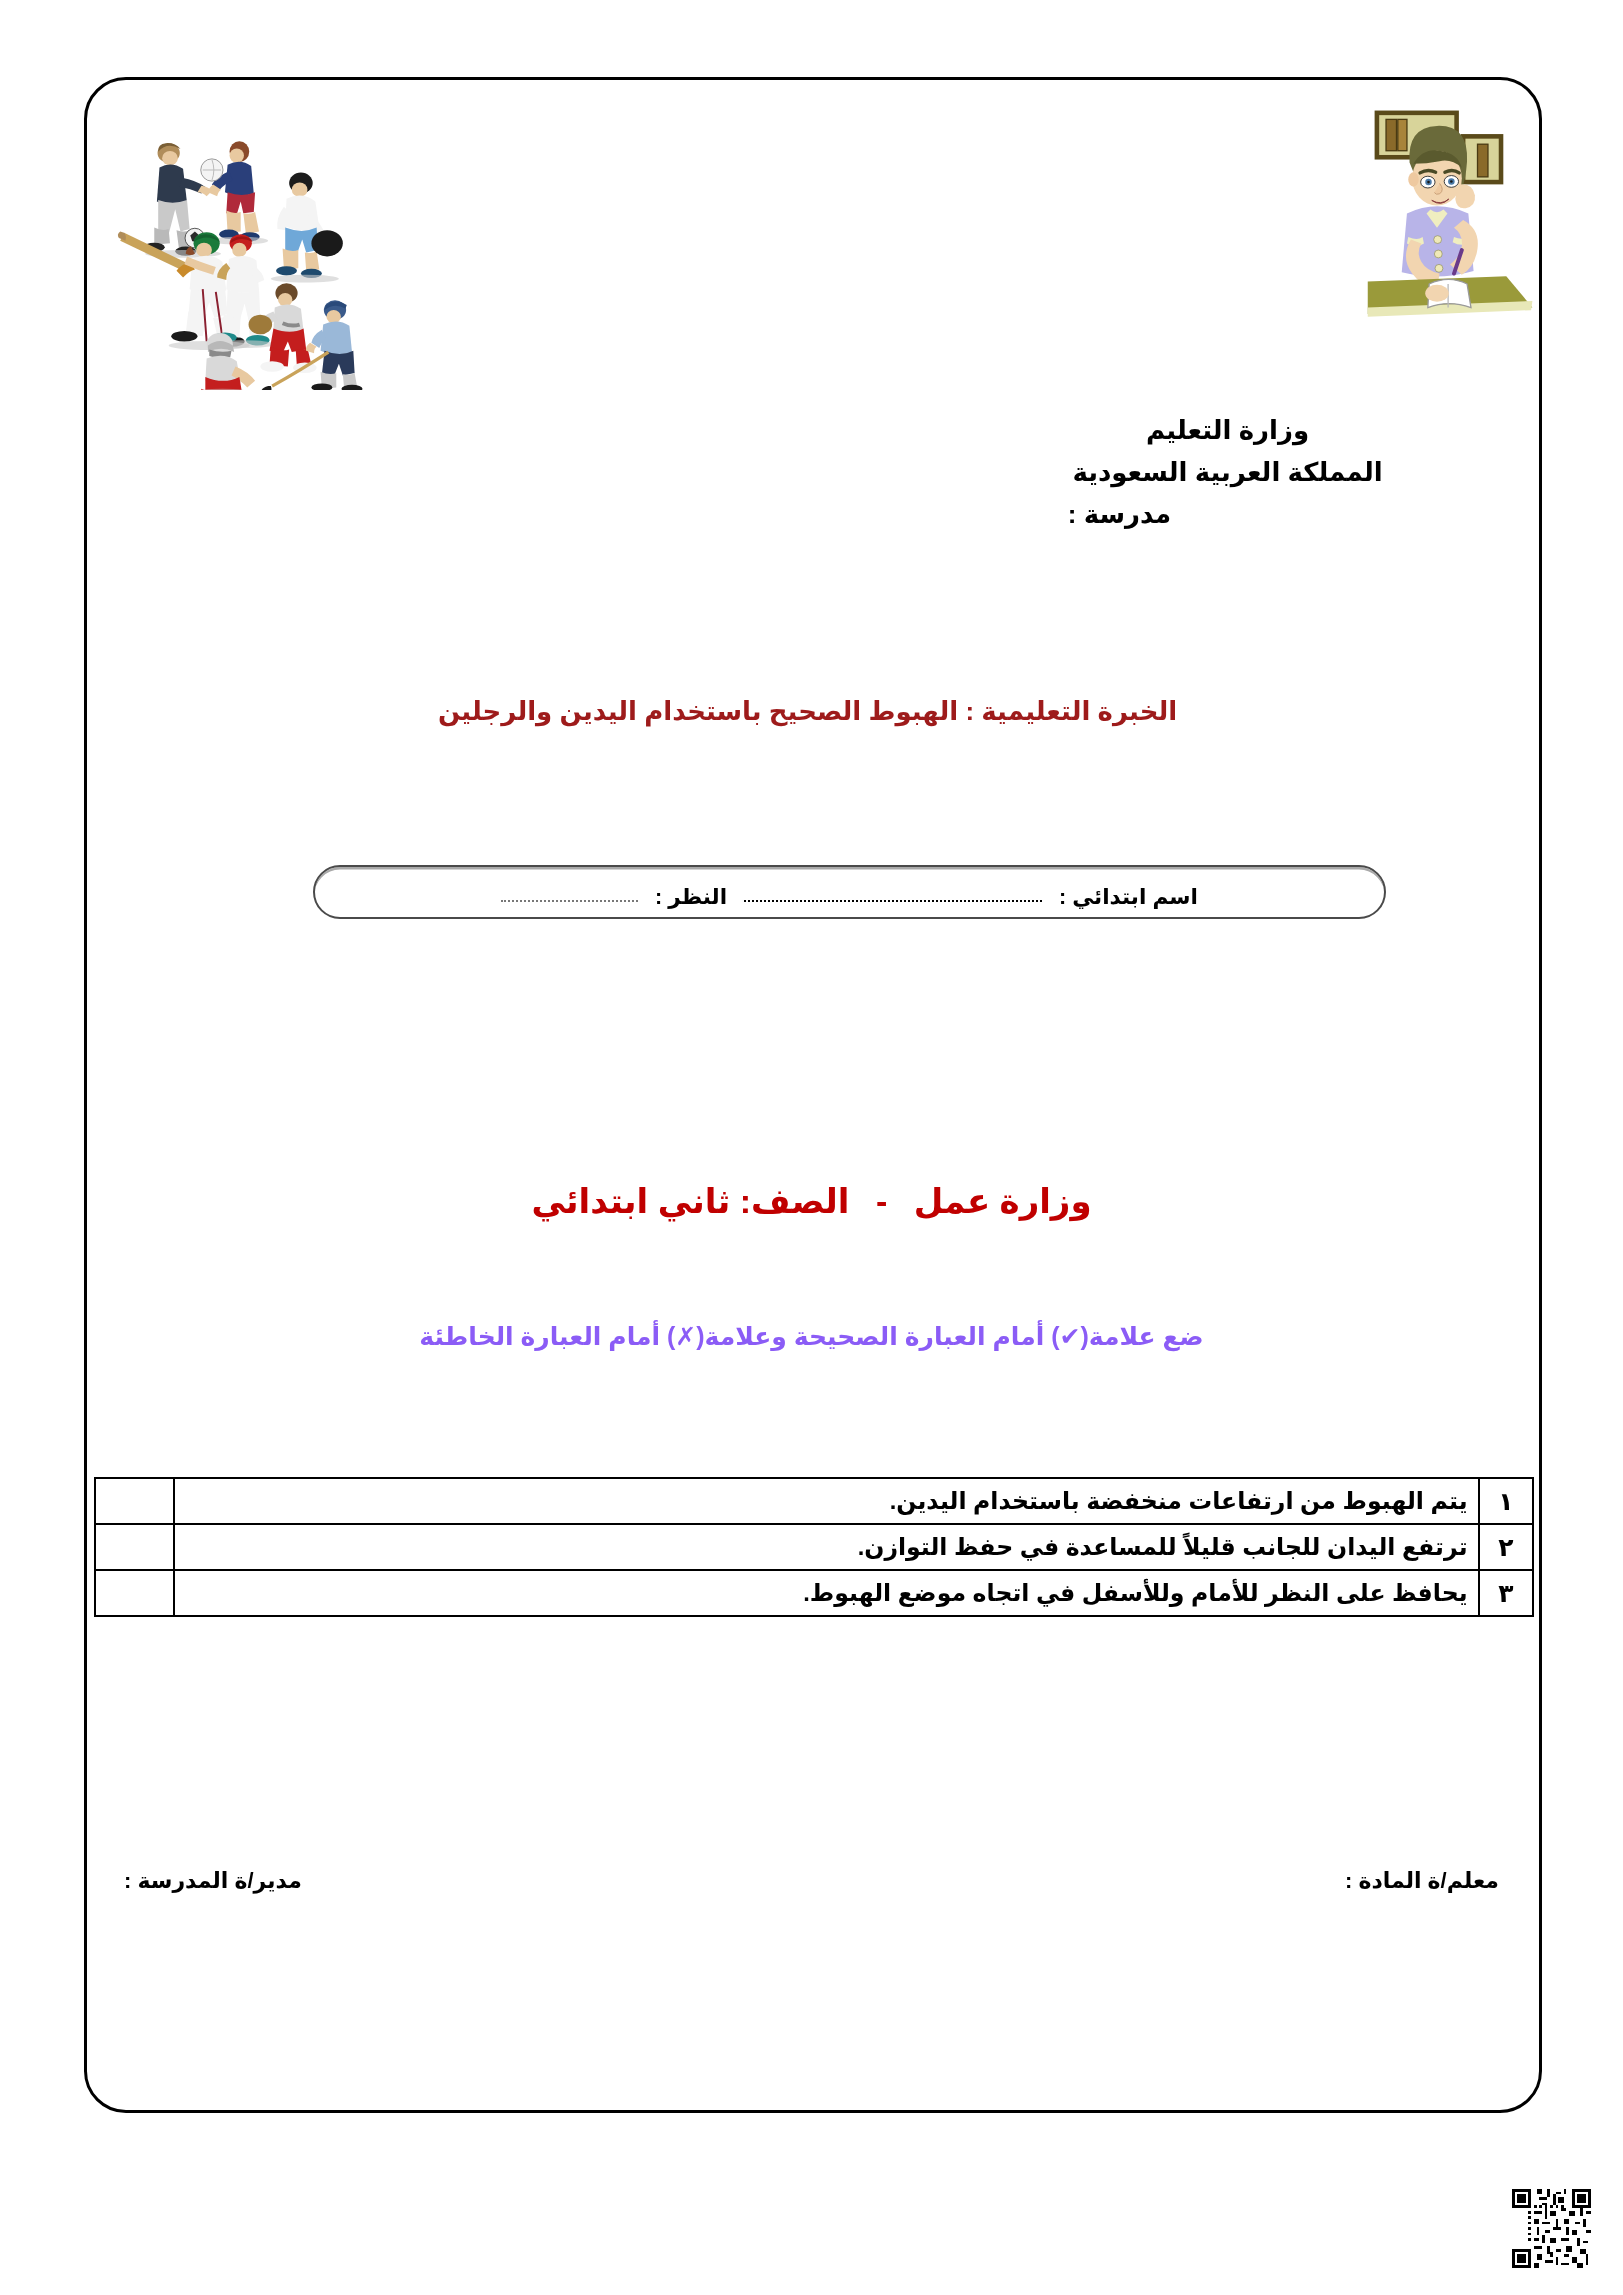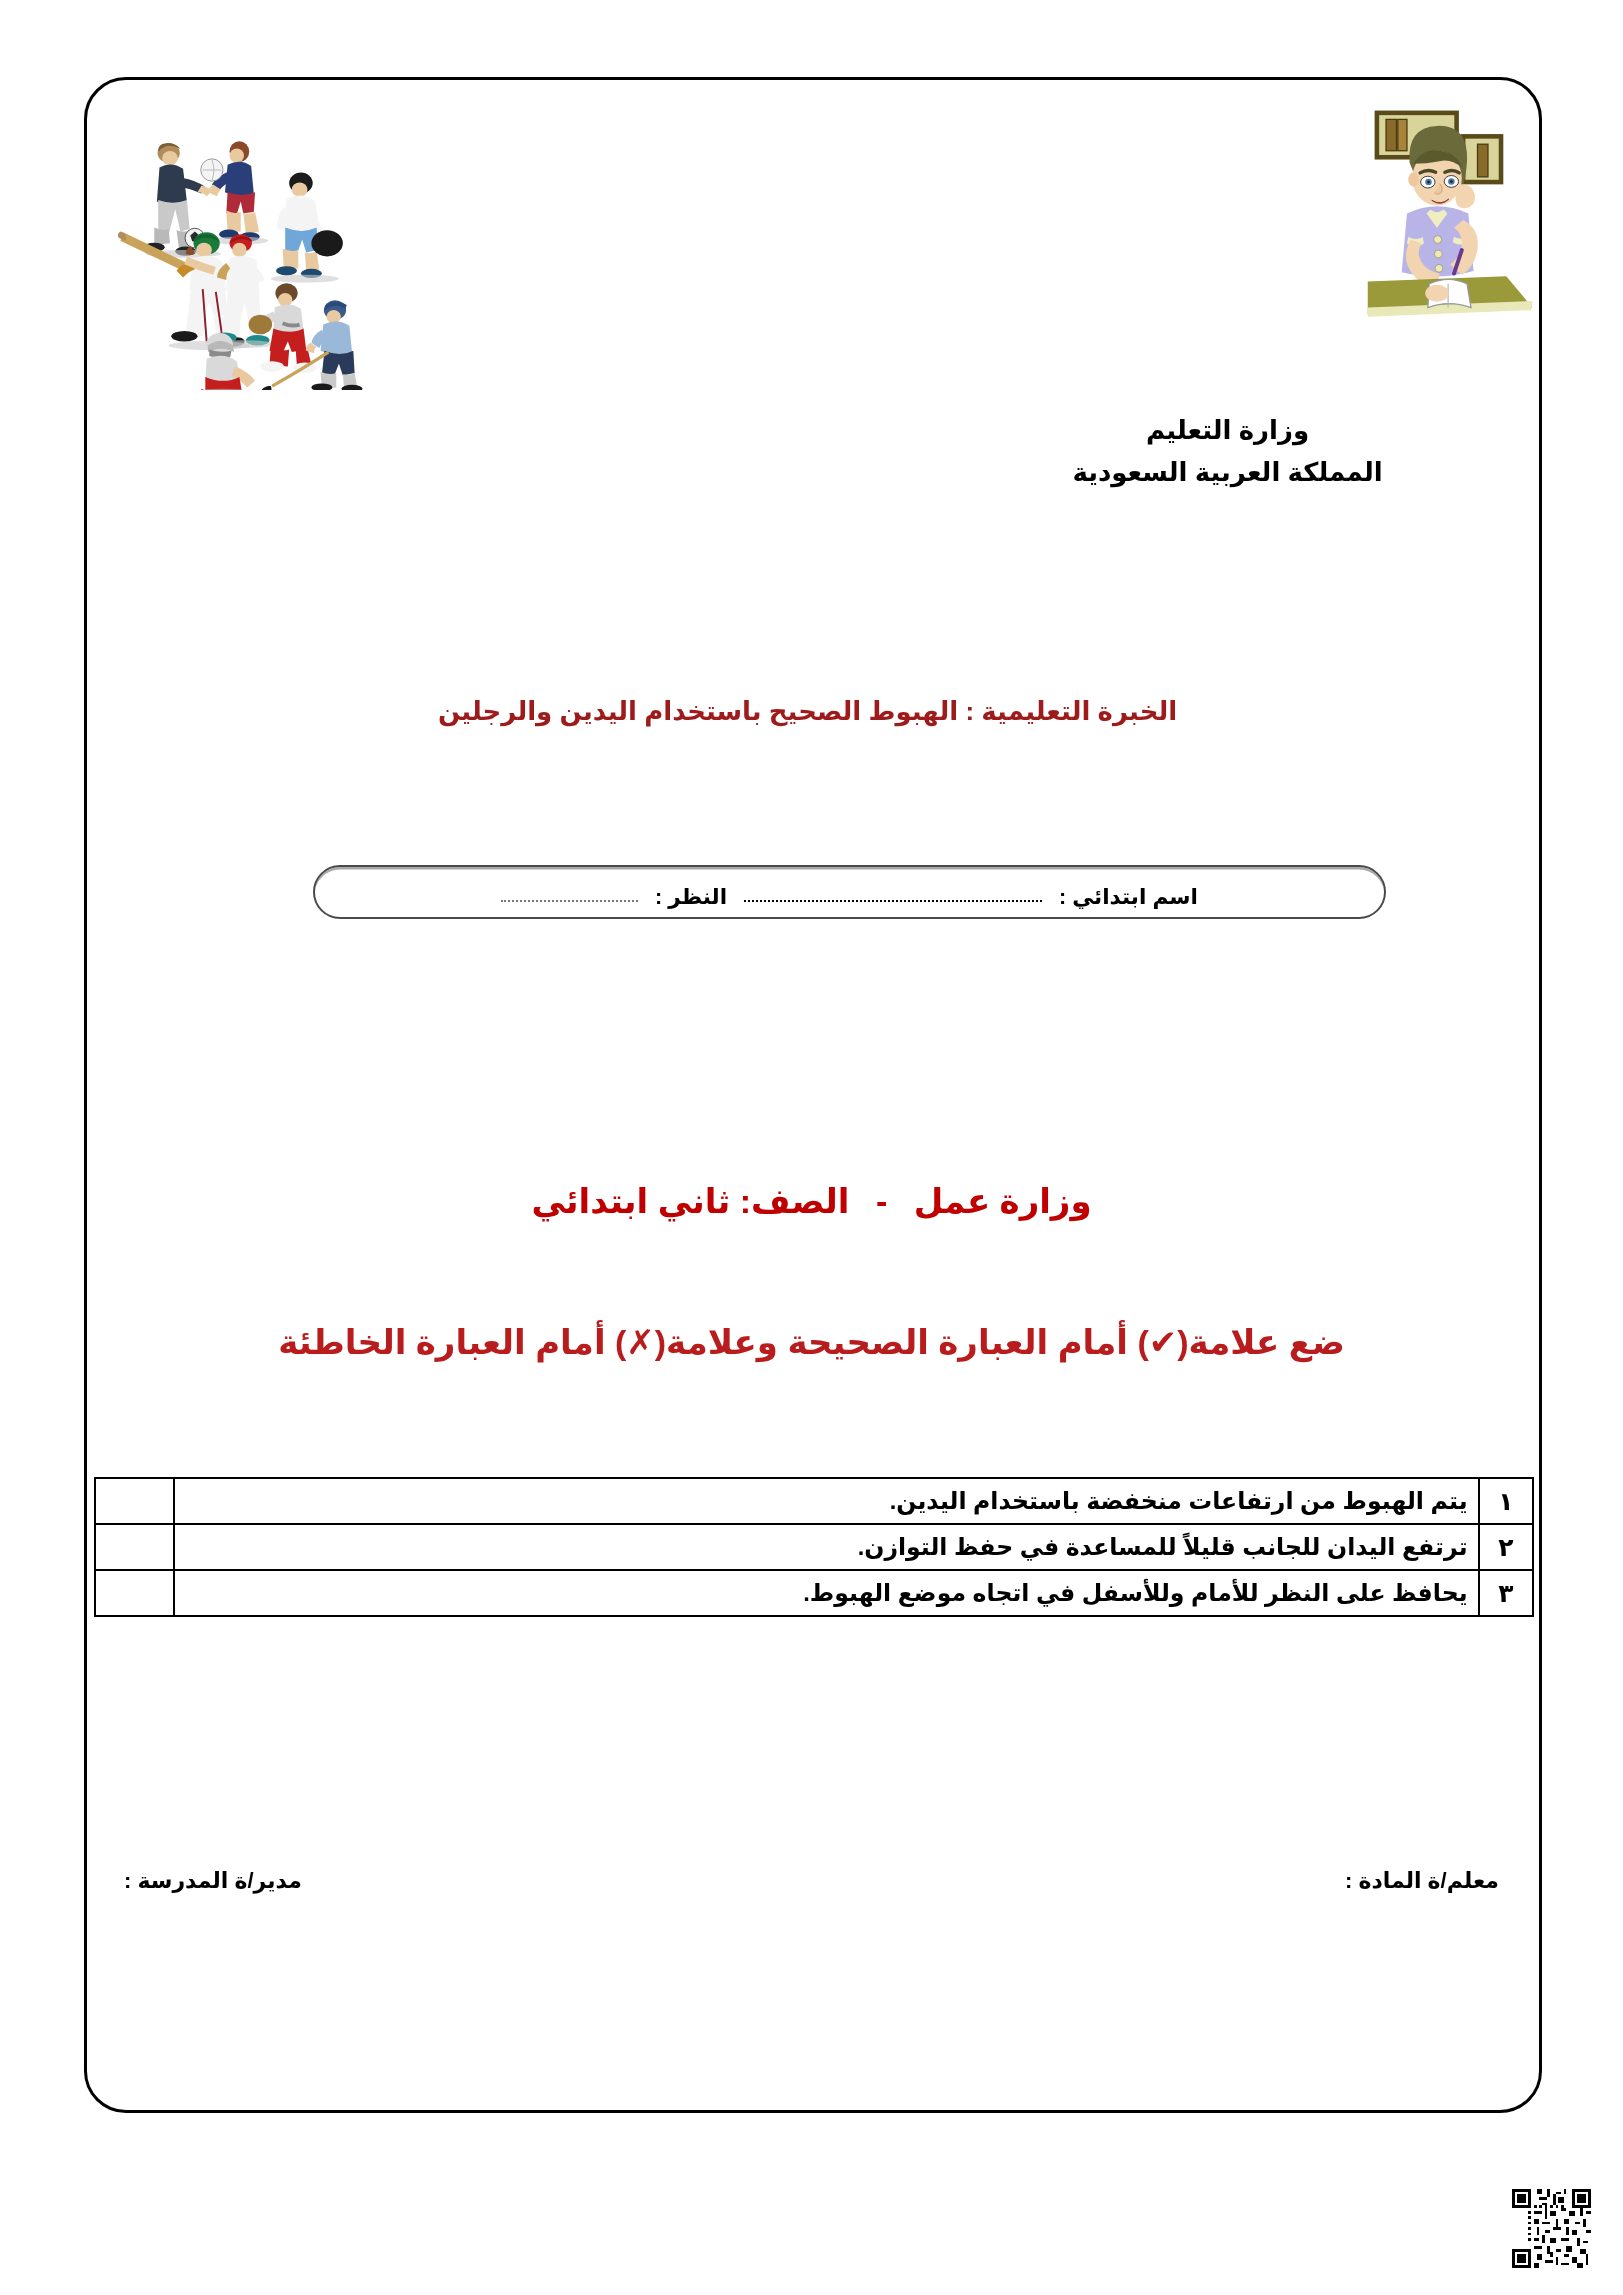--- a/index.html
+++ b/index.html
@@ -391,6 +391,7 @@
 <div class="ministry-header">
   <div>وزارة التعليم</div>
   <div>المملكة العربية السعودية</div>
+  <div class="school-line">مدرسة :</div>
 </div>
 
 <div class="experience-line">الخبرة التعليمية : الهبوط الصحيح باستخدام اليدين والرجلين</div>

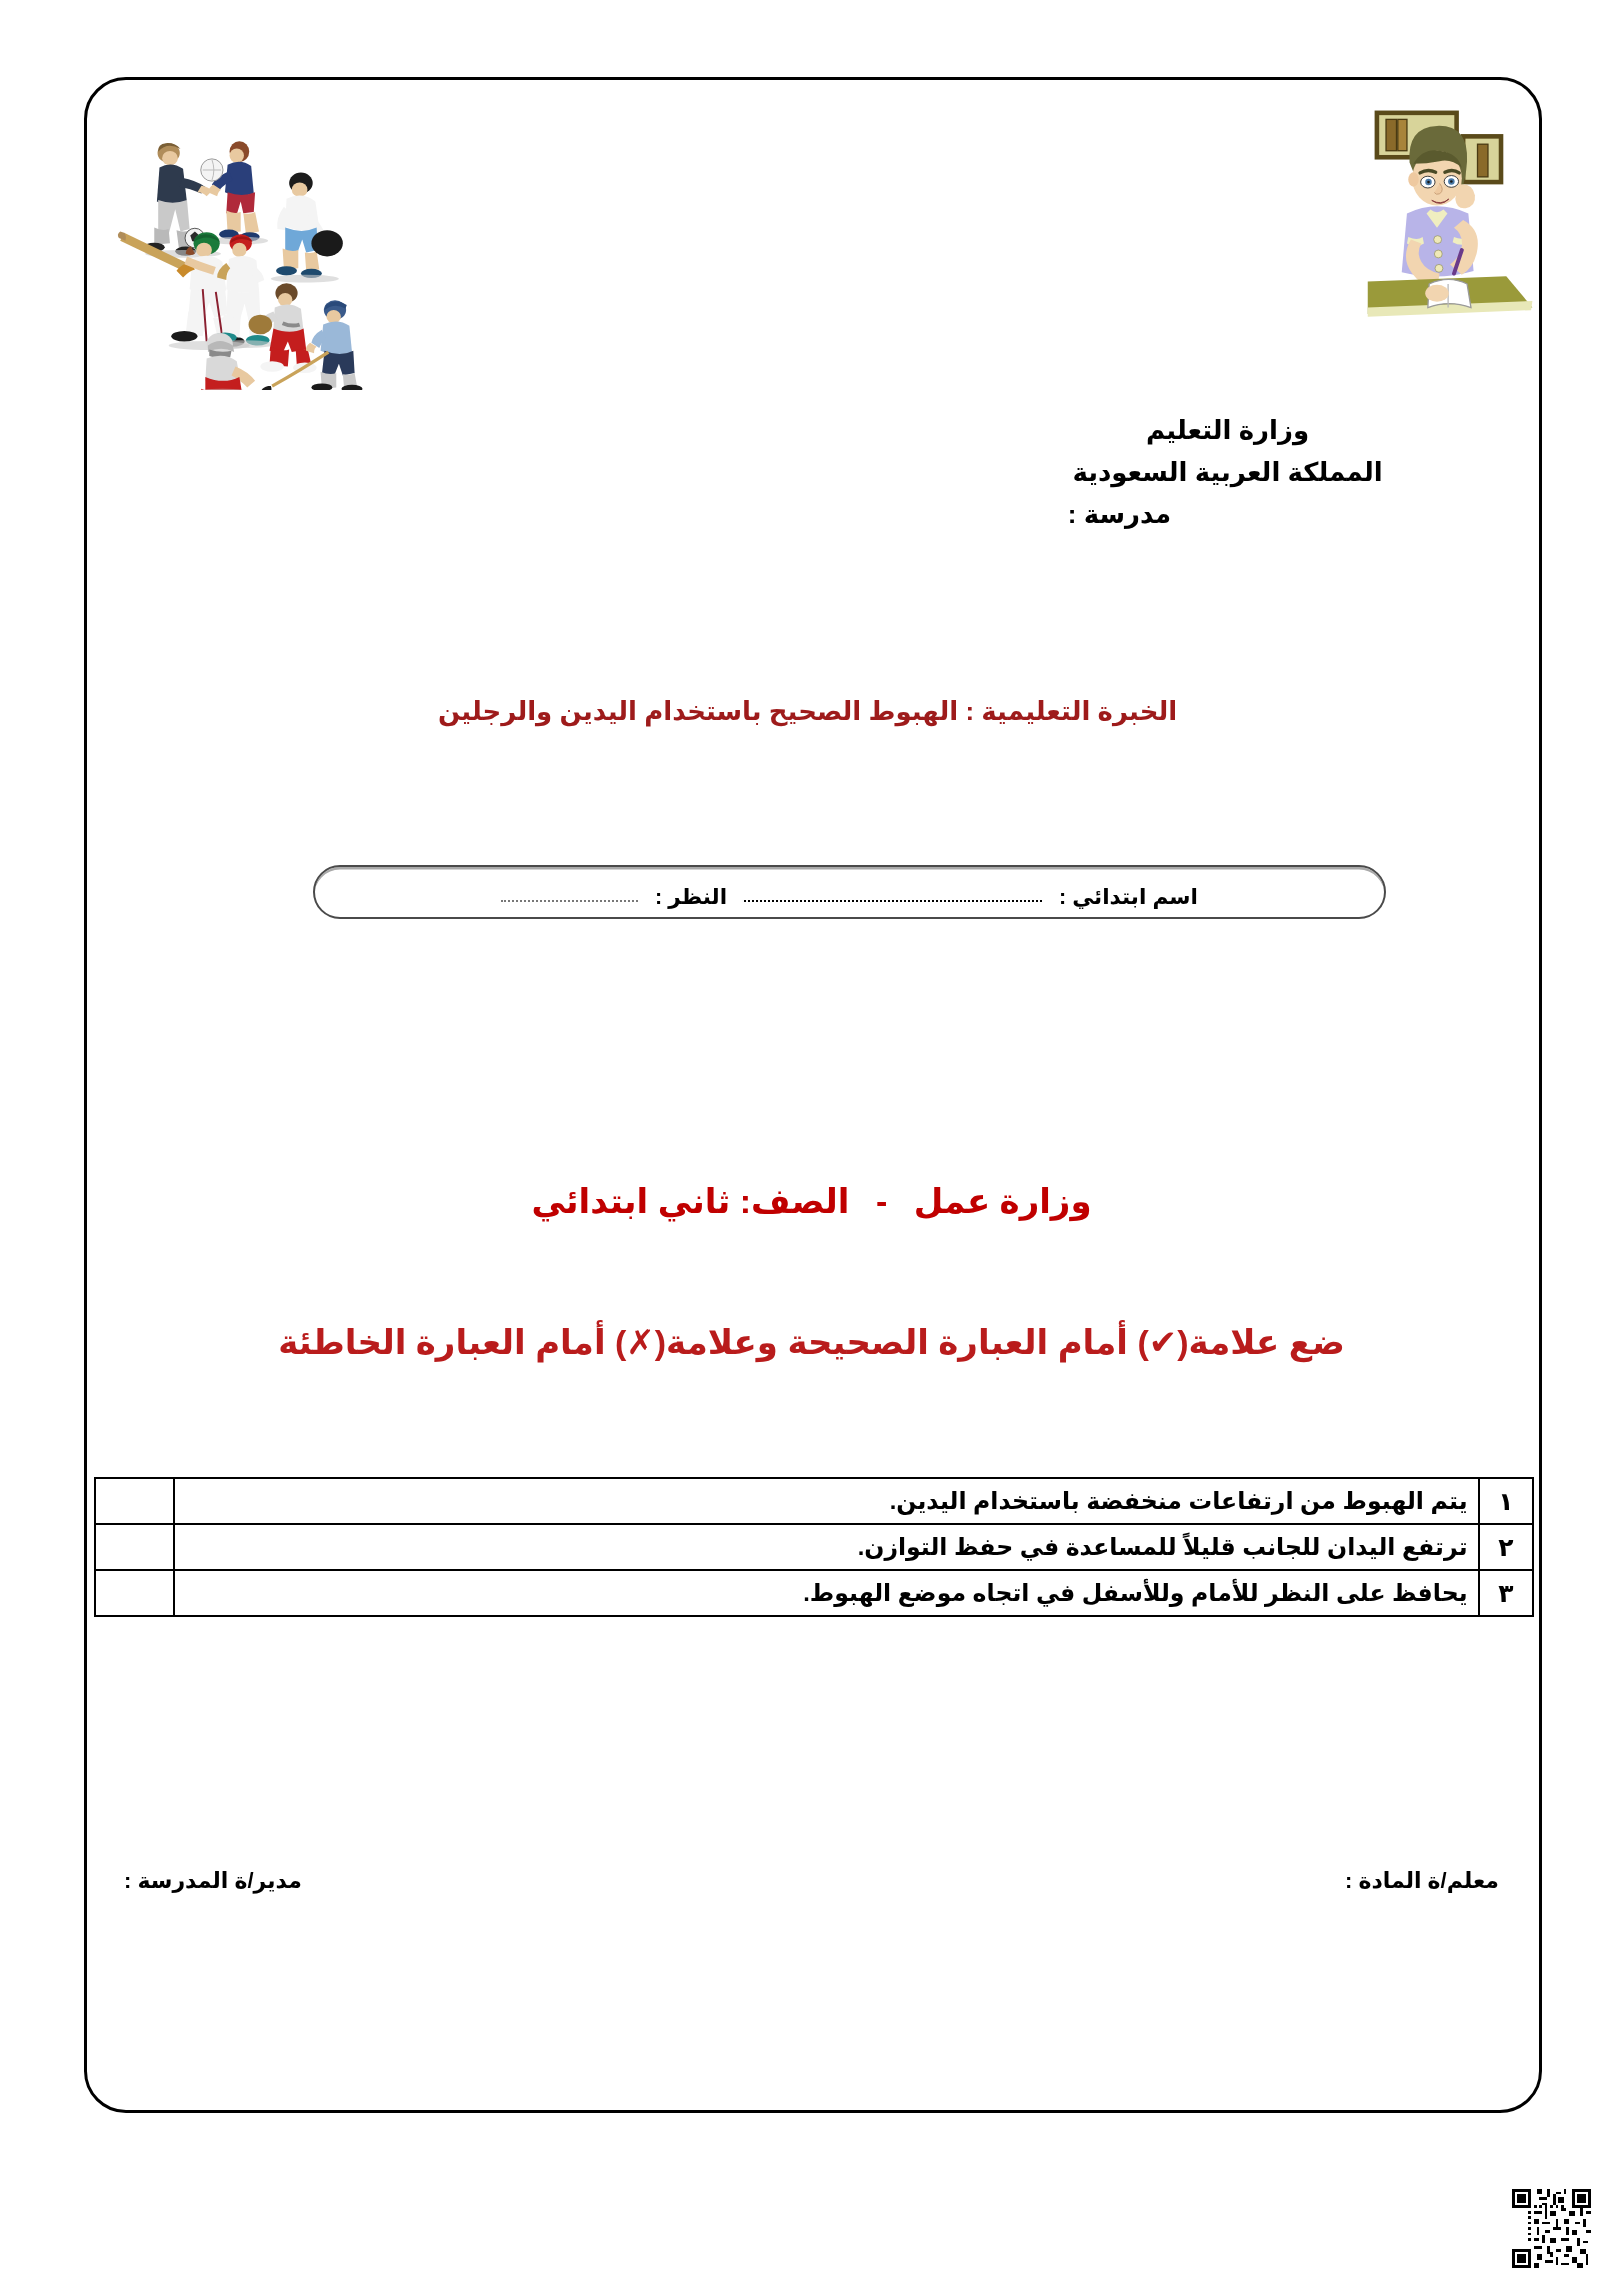--- a/index.html
+++ b/index.html
@@ -134,9 +134,9 @@
     right: 0;
     top: 1322px;
     text-align: center;
-    font-size: 34px;
-    font-weight: bold;
-    color: #b91c1c;
+    font-size: 25px;
+    font-weight: bold;
+    color: #8b5cf6;
   }
 
   

